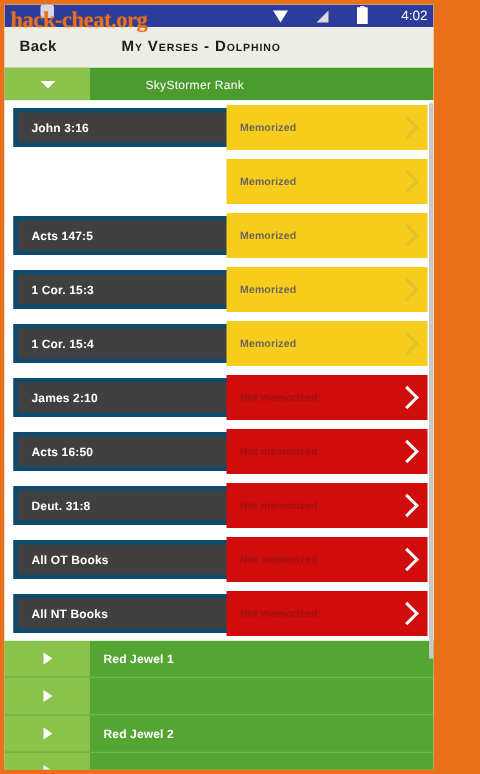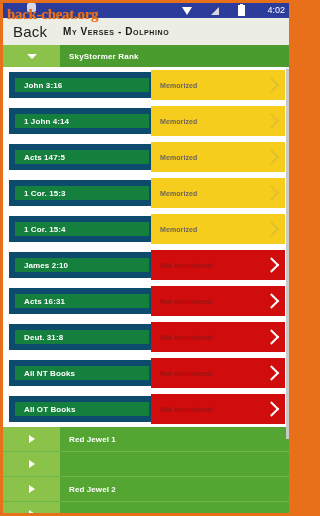--- a/index.html
+++ b/index.html
@@ -110,9 +110,9 @@
   #back-btn {
     position: absolute;
     left: 10px;
-    font-size: 15px;
+    font-size: 10px;
     color: #222222;
-    font-weight: normal;
+    font-weight: bold;
     letter-spacing: 0.2px;
   }
   #app-title {

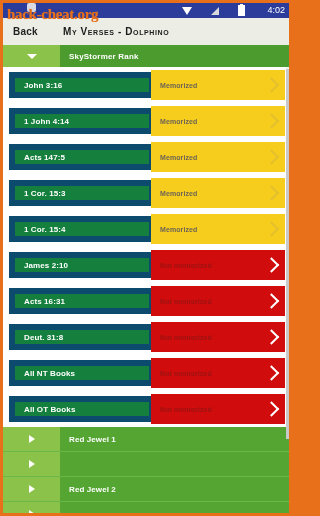--- a/index.html
+++ b/index.html
@@ -117,7 +117,7 @@
   }
   #app-title {
     position: absolute;
-    left: 60px;
+    left: 78px;
     font-size: 10px;
     font-weight: bold;
     color: #1b1b1b;

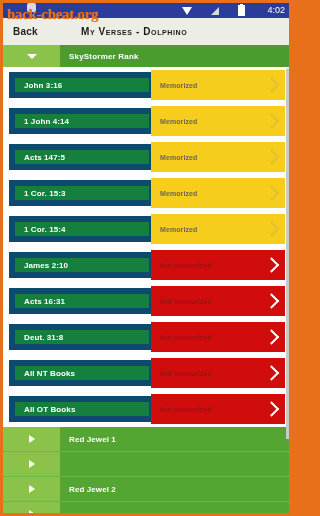--- a/index.html
+++ b/index.html
@@ -152,8 +152,9 @@
     padding-left: 9px;
     color: #ffffff;
     font-size: 8px;
-    font-weight: bold;
+    font-weight: normal;
     letter-spacing: 0.2px;
+    margin-left: 28px;
   }
 
   

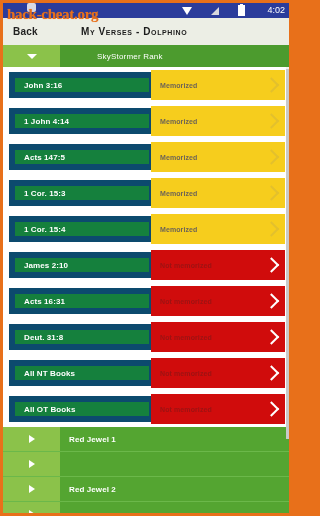--- a/index.html
+++ b/index.html
@@ -174,8 +174,8 @@
     width: 146px;
     height: 26px;
     margin-left: 6px;
-    background: #15803d;
-    border: 6px solid #0c4a6e;
+    background: #404040;
+    border: 3px solid #0c4a6e;
     box-sizing: border-box;
     display: flex;
     align-items: center;

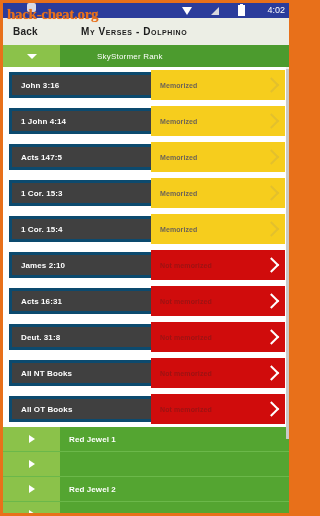--- a/index.html
+++ b/index.html
@@ -310,7 +310,6 @@
         </div>
       </div>
       <div class="verse-row">
-        <div class="verse-btn">1 John 4:14</div>
         <div class="status-panel memorized">
           <span class="status-text">Memorized</span>
           <span class="chev"></span>

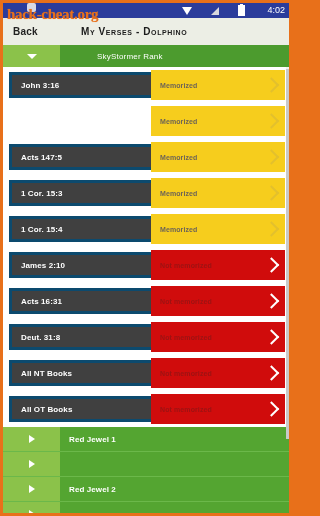--- a/index.html
+++ b/index.html
@@ -344,7 +344,7 @@
         </div>
       </div>
       <div class="verse-row">
-        <div class="verse-btn">Acts 16:31</div>
+        <div class="verse-btn">Acts 16:50</div>
         <div class="status-panel notmem">
           <span class="status-text">Not memorized</span>
           <span class="chev"></span>

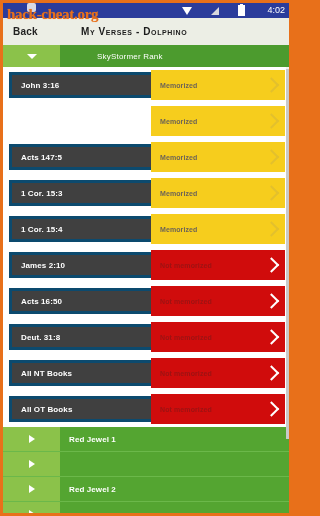--- a/index.html
+++ b/index.html
@@ -358,14 +358,14 @@
         </div>
       </div>
       <div class="verse-row">
-        <div class="verse-btn">All NT Books</div>
+        <div class="verse-btn">All OT Books</div>
         <div class="status-panel notmem">
           <span class="status-text">Not memorized</span>
           <span class="chev"></span>
         </div>
       </div>
       <div class="verse-row">
-        <div class="verse-btn">All OT Books</div>
+        <div class="verse-btn">All NT Books</div>
         <div class="status-panel notmem">
           <span class="status-text">Not memorized</span>
           <span class="chev"></span>

